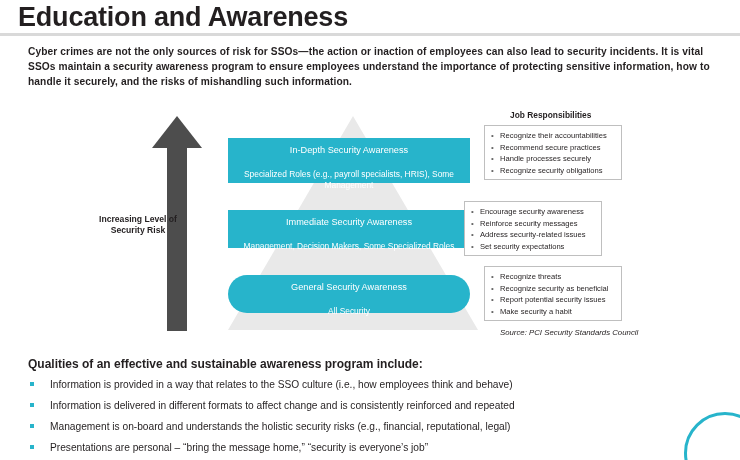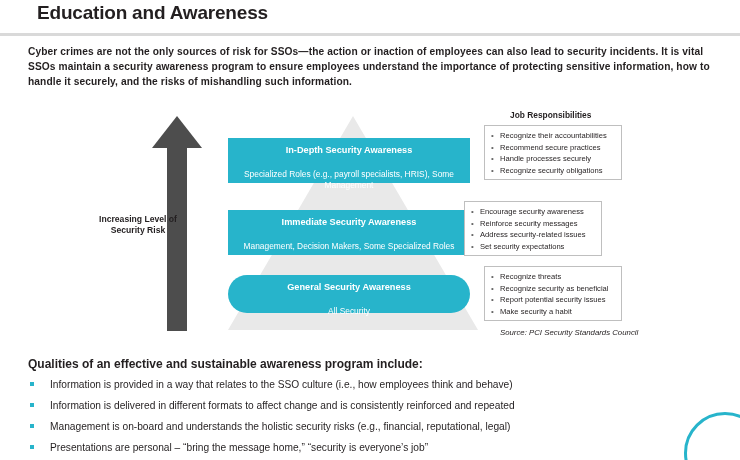--- a/index.html
+++ b/index.html
@@ -21,11 +21,10 @@
     position: absolute;
     left: 18px;
     top: 2px;
-    font-size: 19px;
+    font-size: 27px;
     font-weight: bold;
     color: #231f20;
     letter-spacing: -0.2px;
-    margin-left: 19px;
   }
   .title-rule {
     position: absolute;

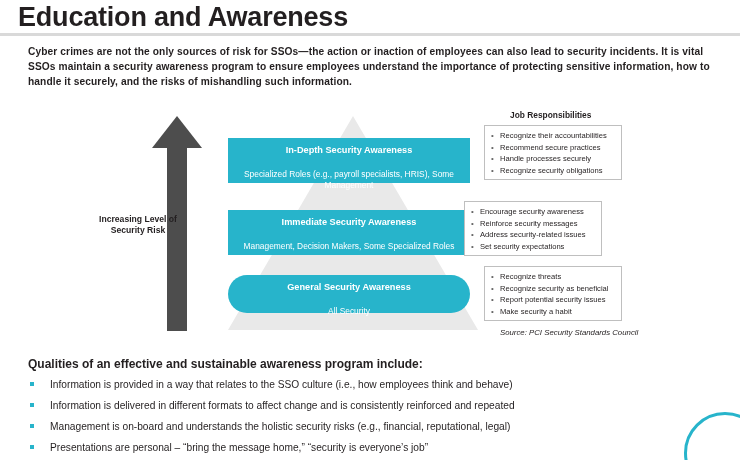--- a/index.html
+++ b/index.html
@@ -113,7 +113,7 @@
   }
   .tier .tier-title {
     font-size: 9.2px;
-    font-weight: bold;
+    font-weight: normal;
     line-height: 12px;
   }
   .tier .tier-sub {

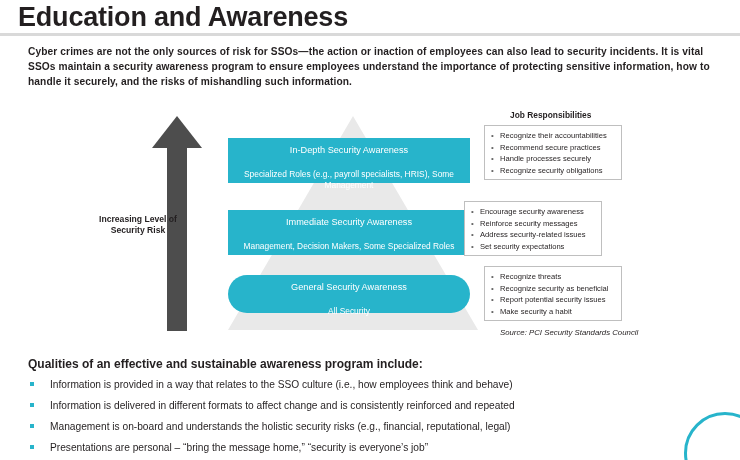--- a/index.html
+++ b/index.html
@@ -122,7 +122,7 @@
     margin-top: 13px;
   }
   #tier-0 { left: 228px; top: 34px;  width: 242px; height: 45px; }
-  #tier-1 { left: 228px; top: 106px; width: 242px; height: 45px; }
+  #tier-1 { left: 228px; top: 106px; width: 242px; height: 38px; }
   #tier-2 { left: 228px; top: 171px; width: 242px; height: 38px; border-radius: 19px; }
 
   

